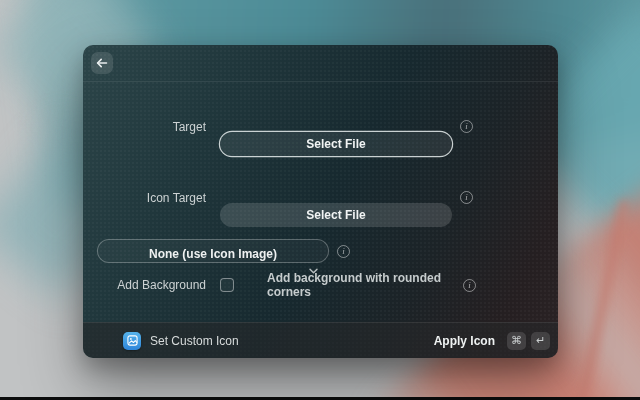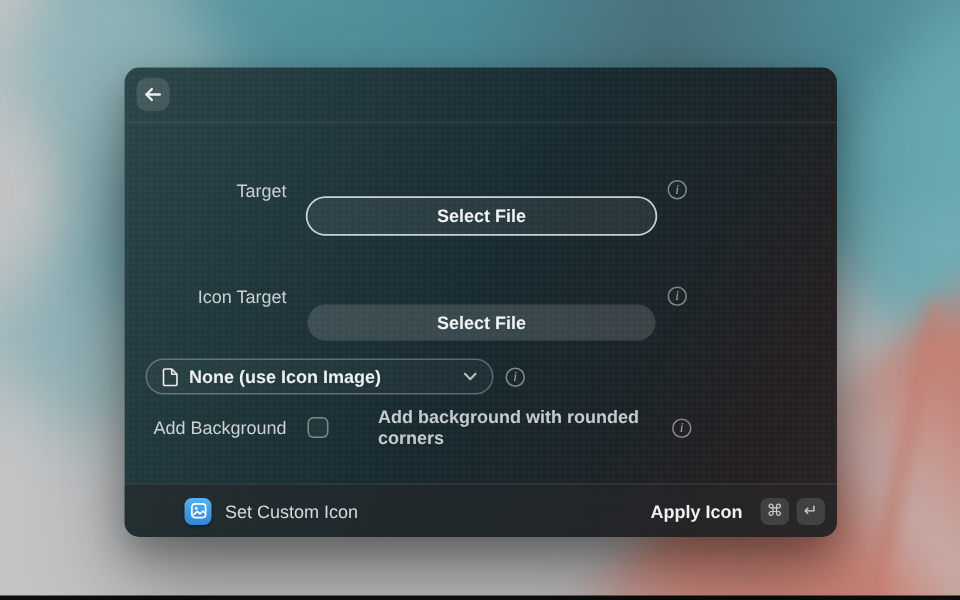--- a/index.html
+++ b/index.html
@@ -38,7 +38,7 @@
 
   .form { position:relative; padding:15px 0 0 14px; }
   .row { display:flex; align-items:center; margin-bottom:12px; }
-  .row-label { width:94px; text-align:right; margin-right:14px; font-size:12px; color:#ccd2d3; }
+  .row-label { width:94px; text-align:right; margin-right:14px; font-size:12px; color:#ccd2d3;margin-left:15px; }
   .pill-btn {
     width:232px; height:24px; border-radius:12px; background:rgba(255,255,255,.09);
     border:none; color:#f1f4f4; font-size:12px; font-weight:700; font-family:inherit; cursor:pointer;margin-top:35px;

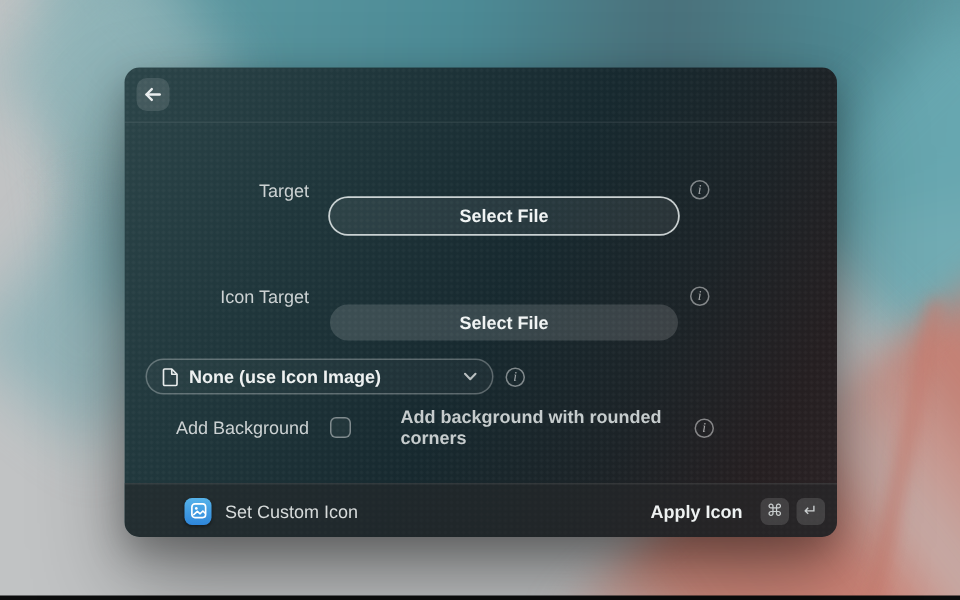--- a/index.html
+++ b/index.html
@@ -48,7 +48,7 @@
   .dropdown {
     width:232px; height:24px; border-radius:12px; border:1px solid rgba(255,255,255,.27);
     background:rgba(255,255,255,.035); display:flex; align-items:center; gap:7px;
-    padding:0 10px; color:#eef1f1; font-size:12px; font-weight:700; cursor:pointer;
+    padding:0 10px; color:#eef1f1; font-size:12px; font-weight:700; cursor:pointer;flex-direction:column;
   }
   .dropdown .chev { margin-left:auto; display:flex; align-items:center; color:#b9bfc0; }
   .row-checkbox { margin-top:-4px; }

